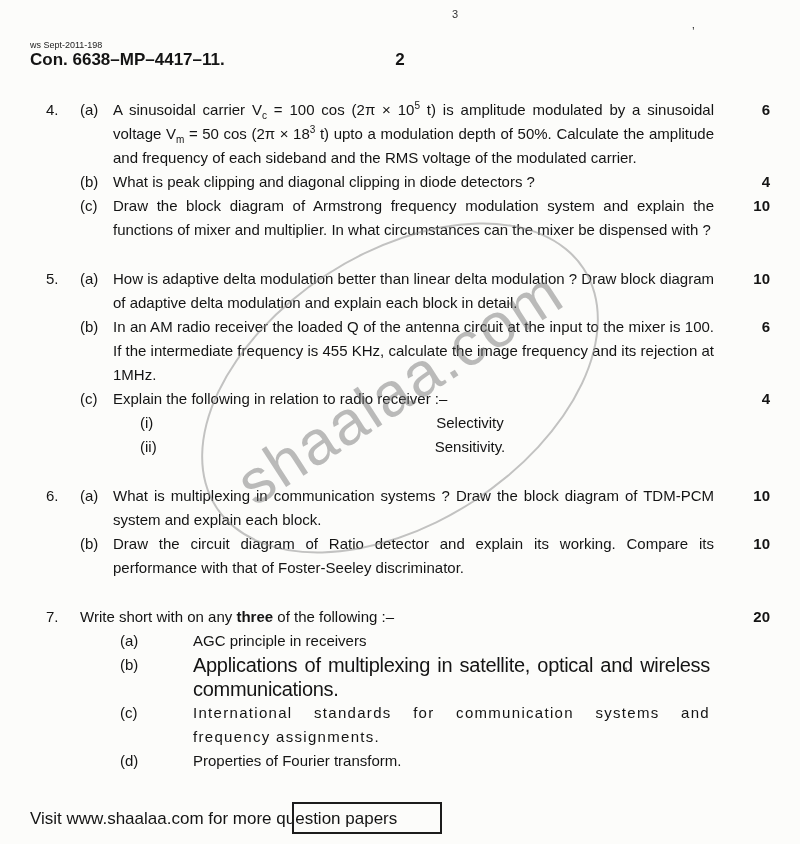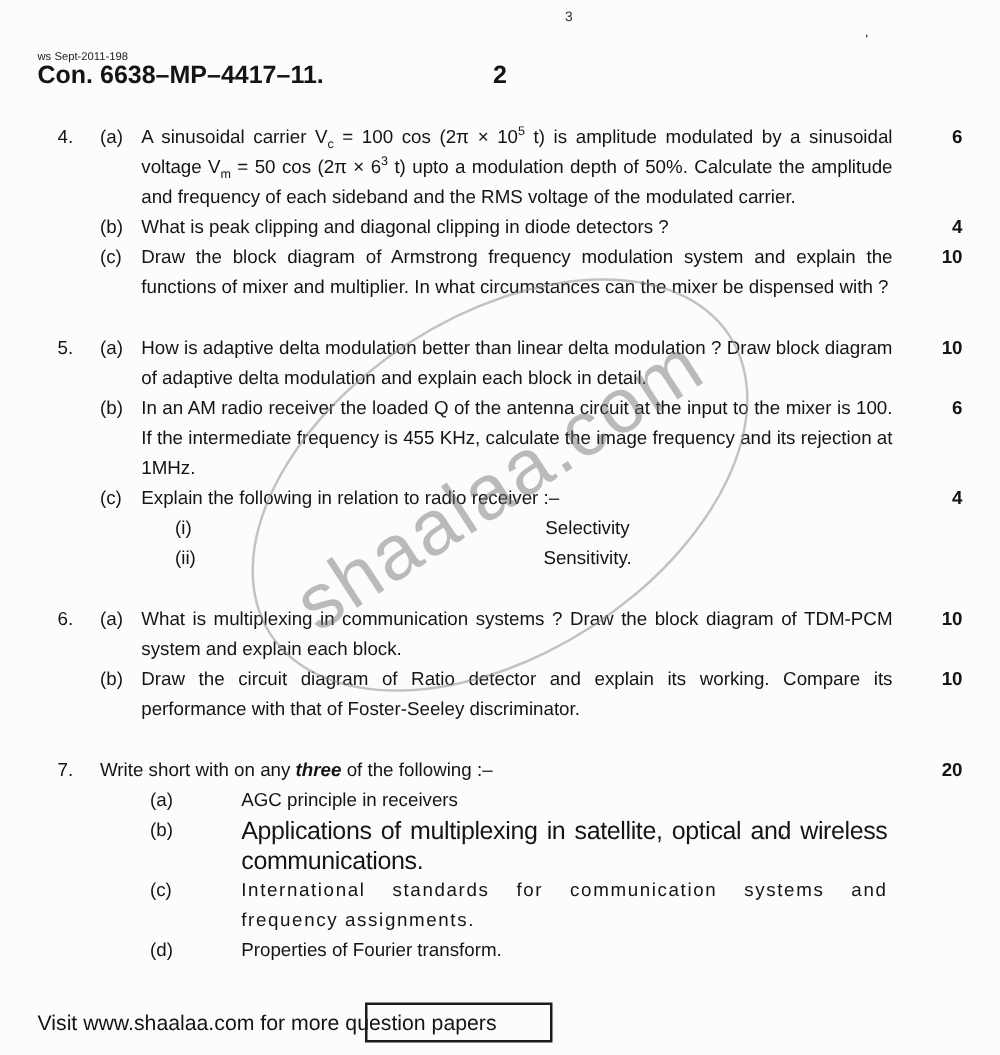--- a/index.html
+++ b/index.html
@@ -9,7 +9,7 @@
     font-family:"Liberation Sans", sans-serif; font-size:15px; line-height:24px;
   }
   .scan-note { position:absolute; top:40px; left:30px; font-size:9px; line-height:10px; color:#222; }
-  .header { position:absolute; top:50px; left:30px; right:30px; font-weight:bold; font-size:20px; line-height:20px; }
+  .header { position:absolute; top:50px; left:30px; right:30px; font-weight:bold; font-size:17px; line-height:20px; }
   .pageno { position:absolute; left:0; right:0; text-align:center; font-weight:bold; }
 
   .content { position:absolute; top:98px; left:30px; right:30px; }

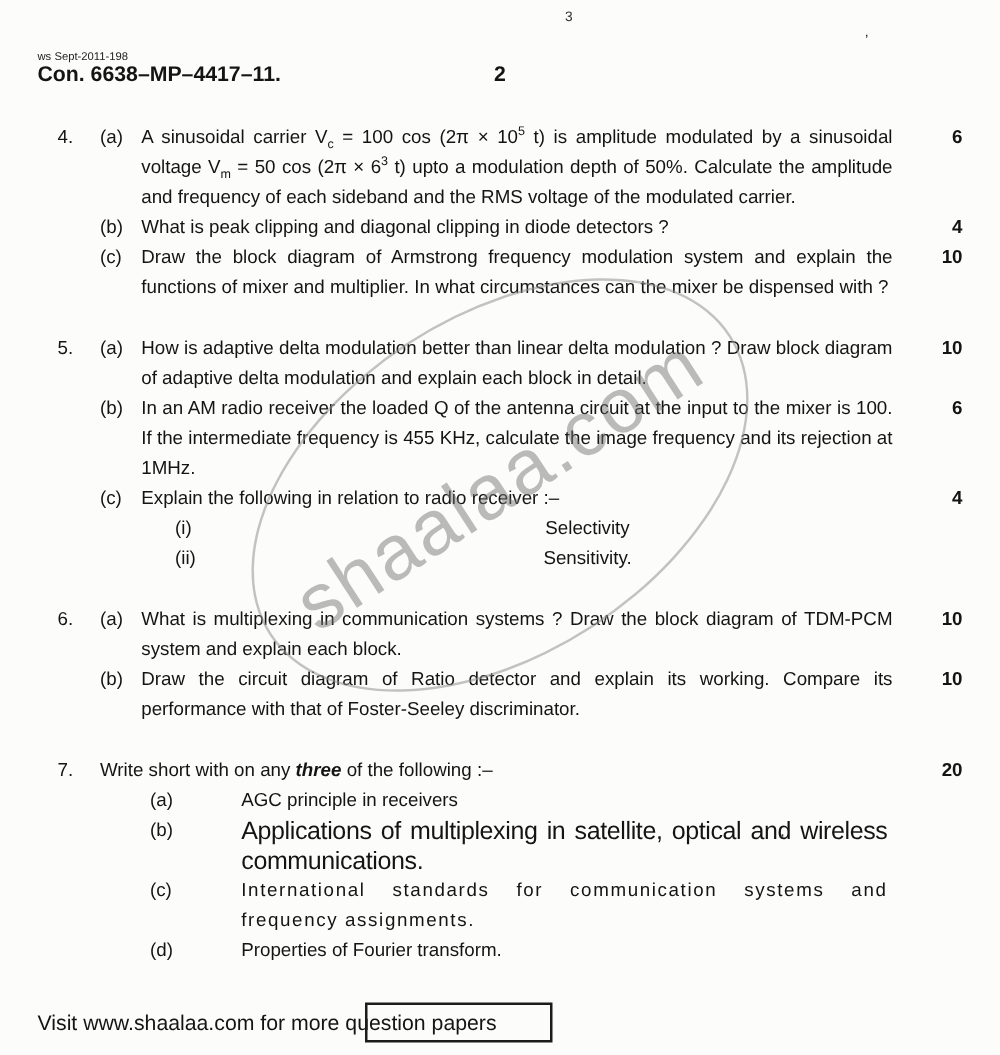--- a/index.html
+++ b/index.html
@@ -67,7 +67,7 @@
       <div class="row">
         <div class="qnum">4.</div>
         <div class="plabel">(a)</div>
-        <div class="ptext"><span>A sinusoidal carrier V</span><sub>c</sub><span> = 100 cos (2π × 10</span><sup>5</sup><span> t) is amplitude modulated by a sinusoidal voltage V</span><sub>m</sub><span> = 50 cos (2π × 6</span><sup>3</sup><span> t) upto a modulation depth of 50%. Calculate the amplitude and frequency of each sideband and the RMS voltage of the modulated carrier.</span></div>
+        <div class="ptext"><span>A sinusoidal carrier V</span><sub>c</sub><span> = 100 cos (2π × 10</span><sup>5</sup><span> t) is amplitude modulated by a sinusoidal voltage V</span><sub>m</sub><span> = 50 cos (2π × 18</span><sup>3</sup><span> t) upto a modulation depth of 50%. Calculate the amplitude and frequency of each sideband and the RMS voltage of the modulated carrier.</span></div>
         <div class="pmarks">6</div>
       </div>
       <div class="row">

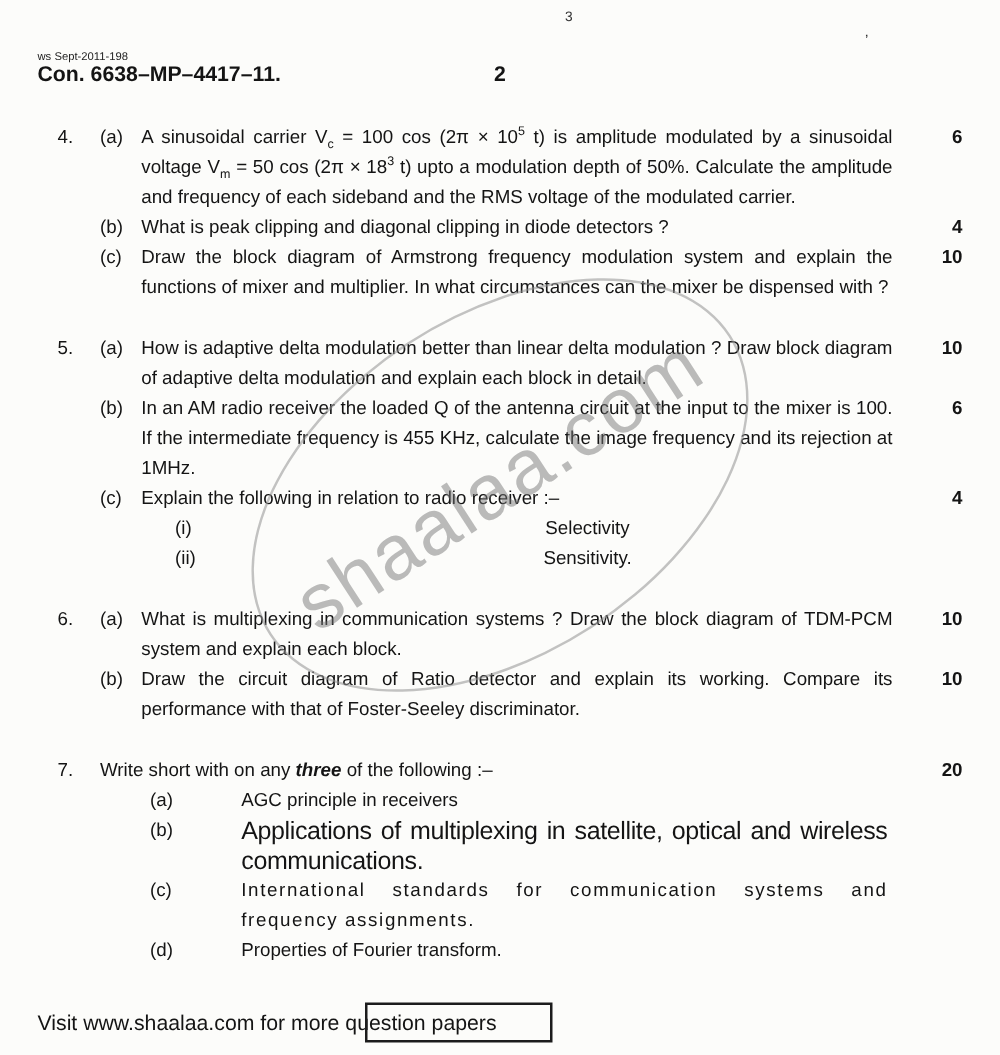--- a/index.html
+++ b/index.html
@@ -31,7 +31,7 @@
   .q7text { flex:1; padding-right:60px; text-align:justify;margin-left:43px; }
   .spread { letter-spacing:1.3px; }
   .condense { letter-spacing:-0.3px; font-size:20px; }
-  b { font-weight:bold;font-style:italic; }
+  b { font-weight:bold; }
 
   .footer { position:absolute; left:30px; bottom:14px; font-size:17px; line-height:22px; }
   .footer-box { position:absolute; left:292px; bottom:10px; width:146px; height:28px; border:2px solid #1c1c1c; background:transparent; }

